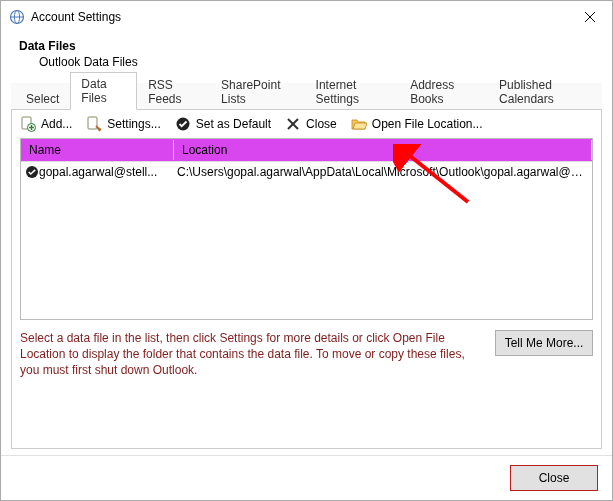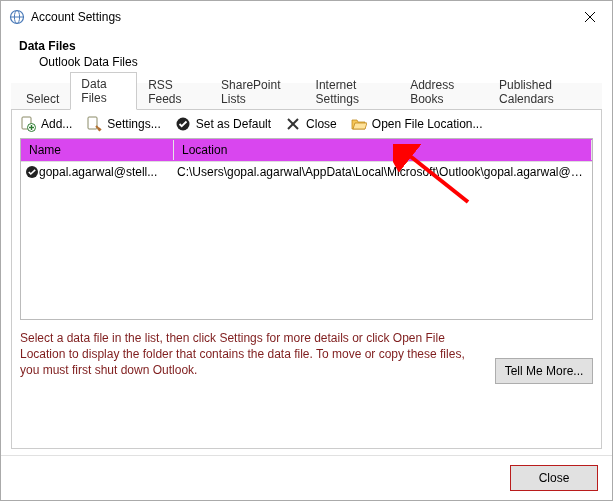--- a/index.html
+++ b/index.html
@@ -212,7 +212,6 @@
     align-items: center;
     justify-content: center;
     cursor: default;
-    margin-top: 28px;
   }
 
   

